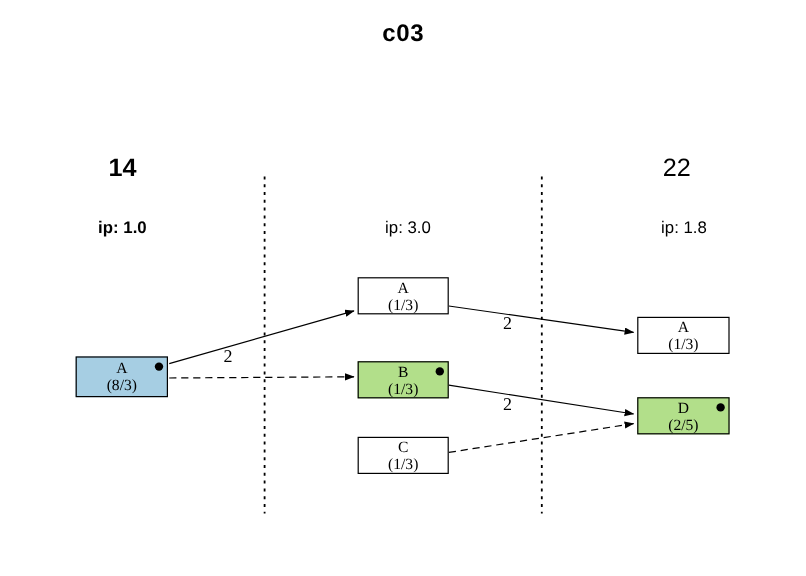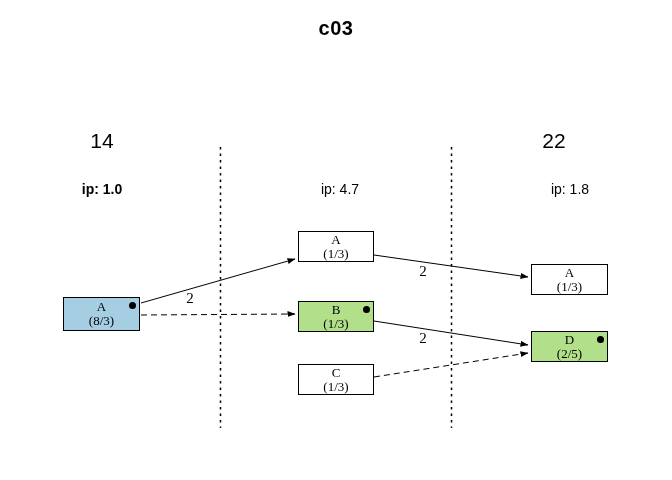--- a/index.html
+++ b/index.html
@@ -76,7 +76,7 @@
 
   <div class="title">c03</div>
 
-  <div class="time-label" style="left:22px;">14</div>
+  <div class="time-label" style="left:22px;font-weight:bold;">14</div>
   <div class="time-label" style="left:474px;text-align:center;">22</div>
 
   <div class="ip-label" style="left:22px;font-weight:bold;">ip: 1.0</div>

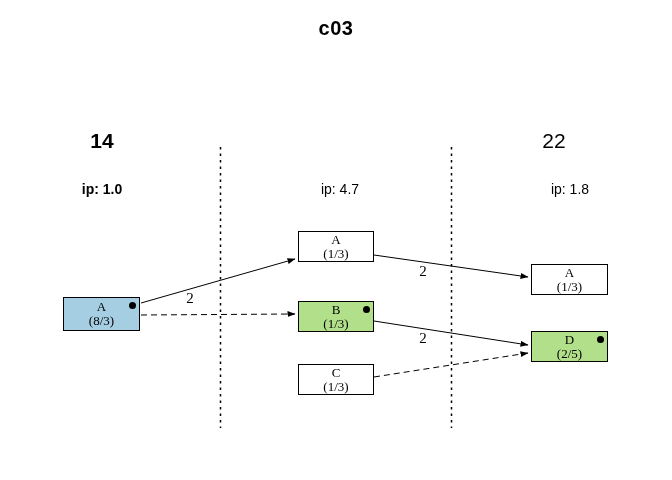--- a/index.html
+++ b/index.html
@@ -77,7 +77,7 @@
   <div class="title">c03</div>
 
   <div class="time-label" style="left:22px;font-weight:bold;">14</div>
-  <div class="time-label" style="left:474px;text-align:center;">22</div>
+  <div class="time-label" style="left:484px;text-align:center;">22</div>
 
   <div class="ip-label" style="left:22px;font-weight:bold;">ip: 1.0</div>
   <div class="ip-label" style="left:260px;">ip: 4.7</div>

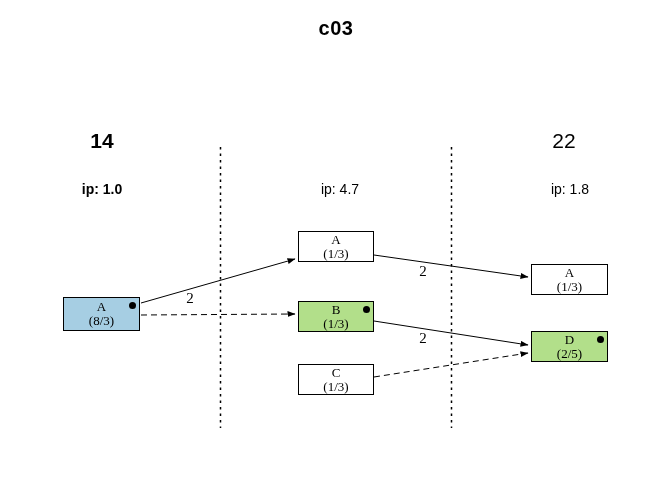--- a/index.html
+++ b/index.html
@@ -80,7 +80,7 @@
   <div class="time-label" style="left:484px;text-align:center;">22</div>
 
   <div class="ip-label" style="left:22px;font-weight:bold;">ip: 1.0</div>
-  <div class="ip-label" style="left:260px;">ip: 4.7</div>
+  <div class="ip-label" style="left:260px;">ip: 3.0</div>
   <div class="ip-label" style="left:490px;">ip: 1.8</div>
 
   <svg class="overlay" viewBox="0 0 672 480">

